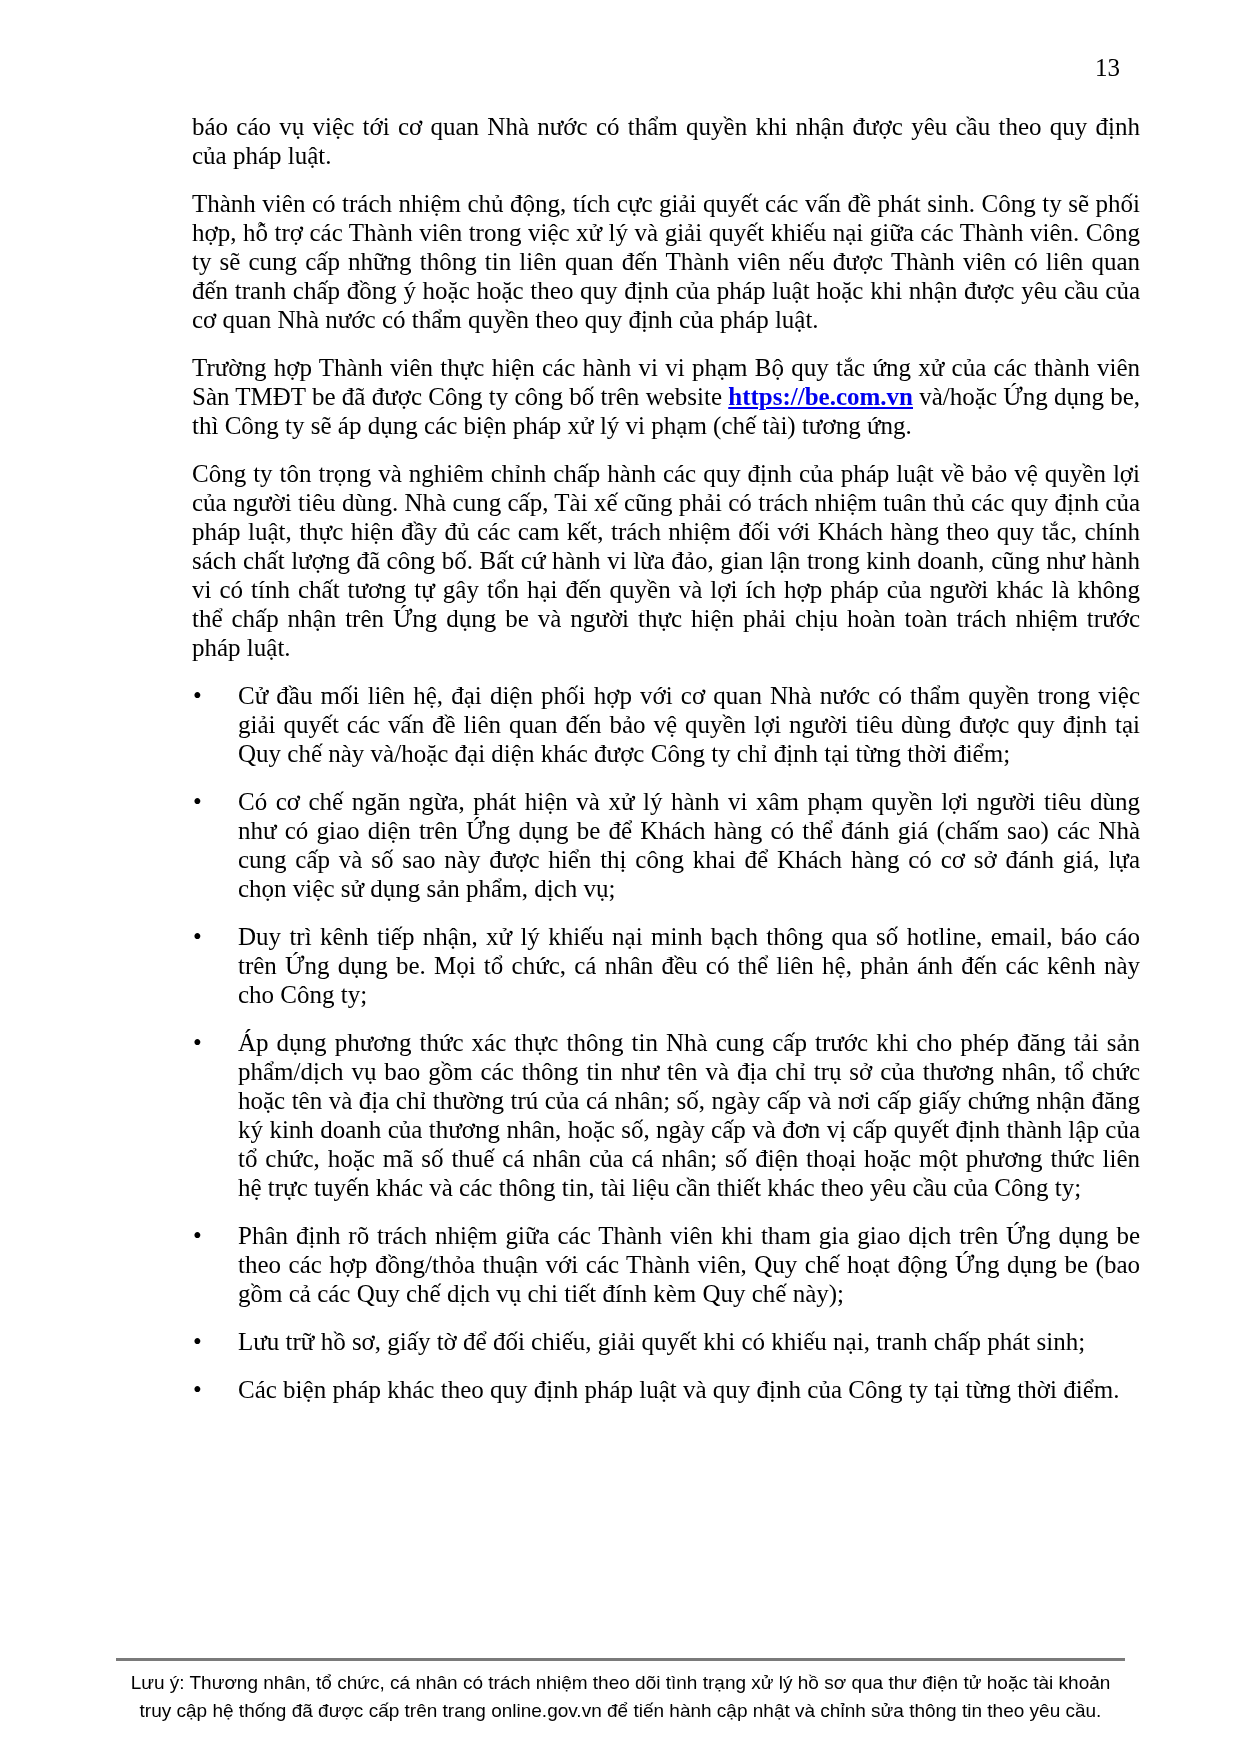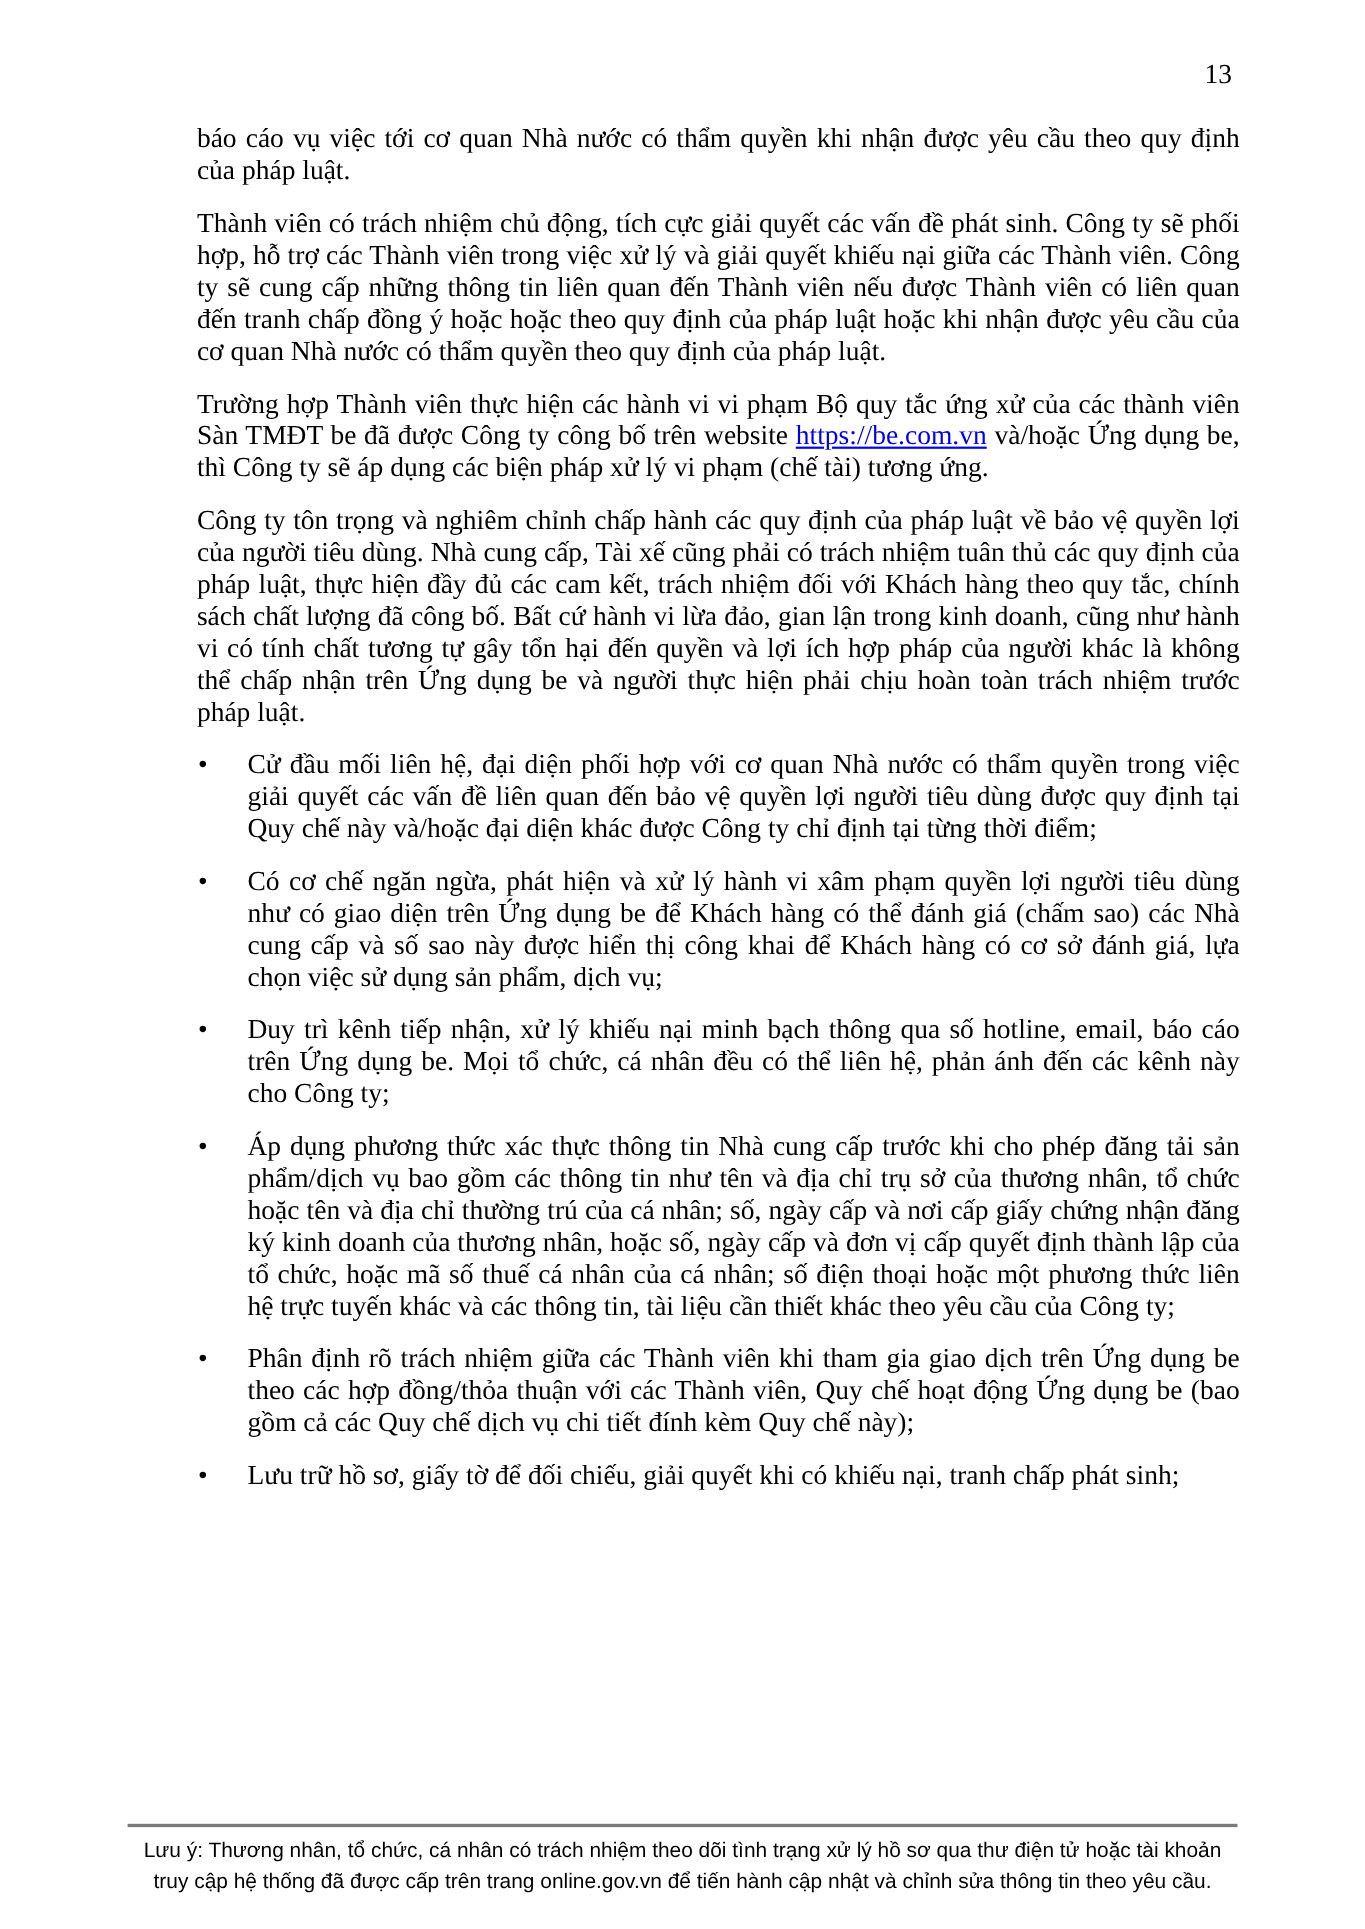--- a/index.html
+++ b/index.html
@@ -23,7 +23,7 @@
   }
   .content {
     position: absolute;
-    left: 179px;
+    left: 192px;
     top: 112px;
     width: 948px;
     font-size: 25px;

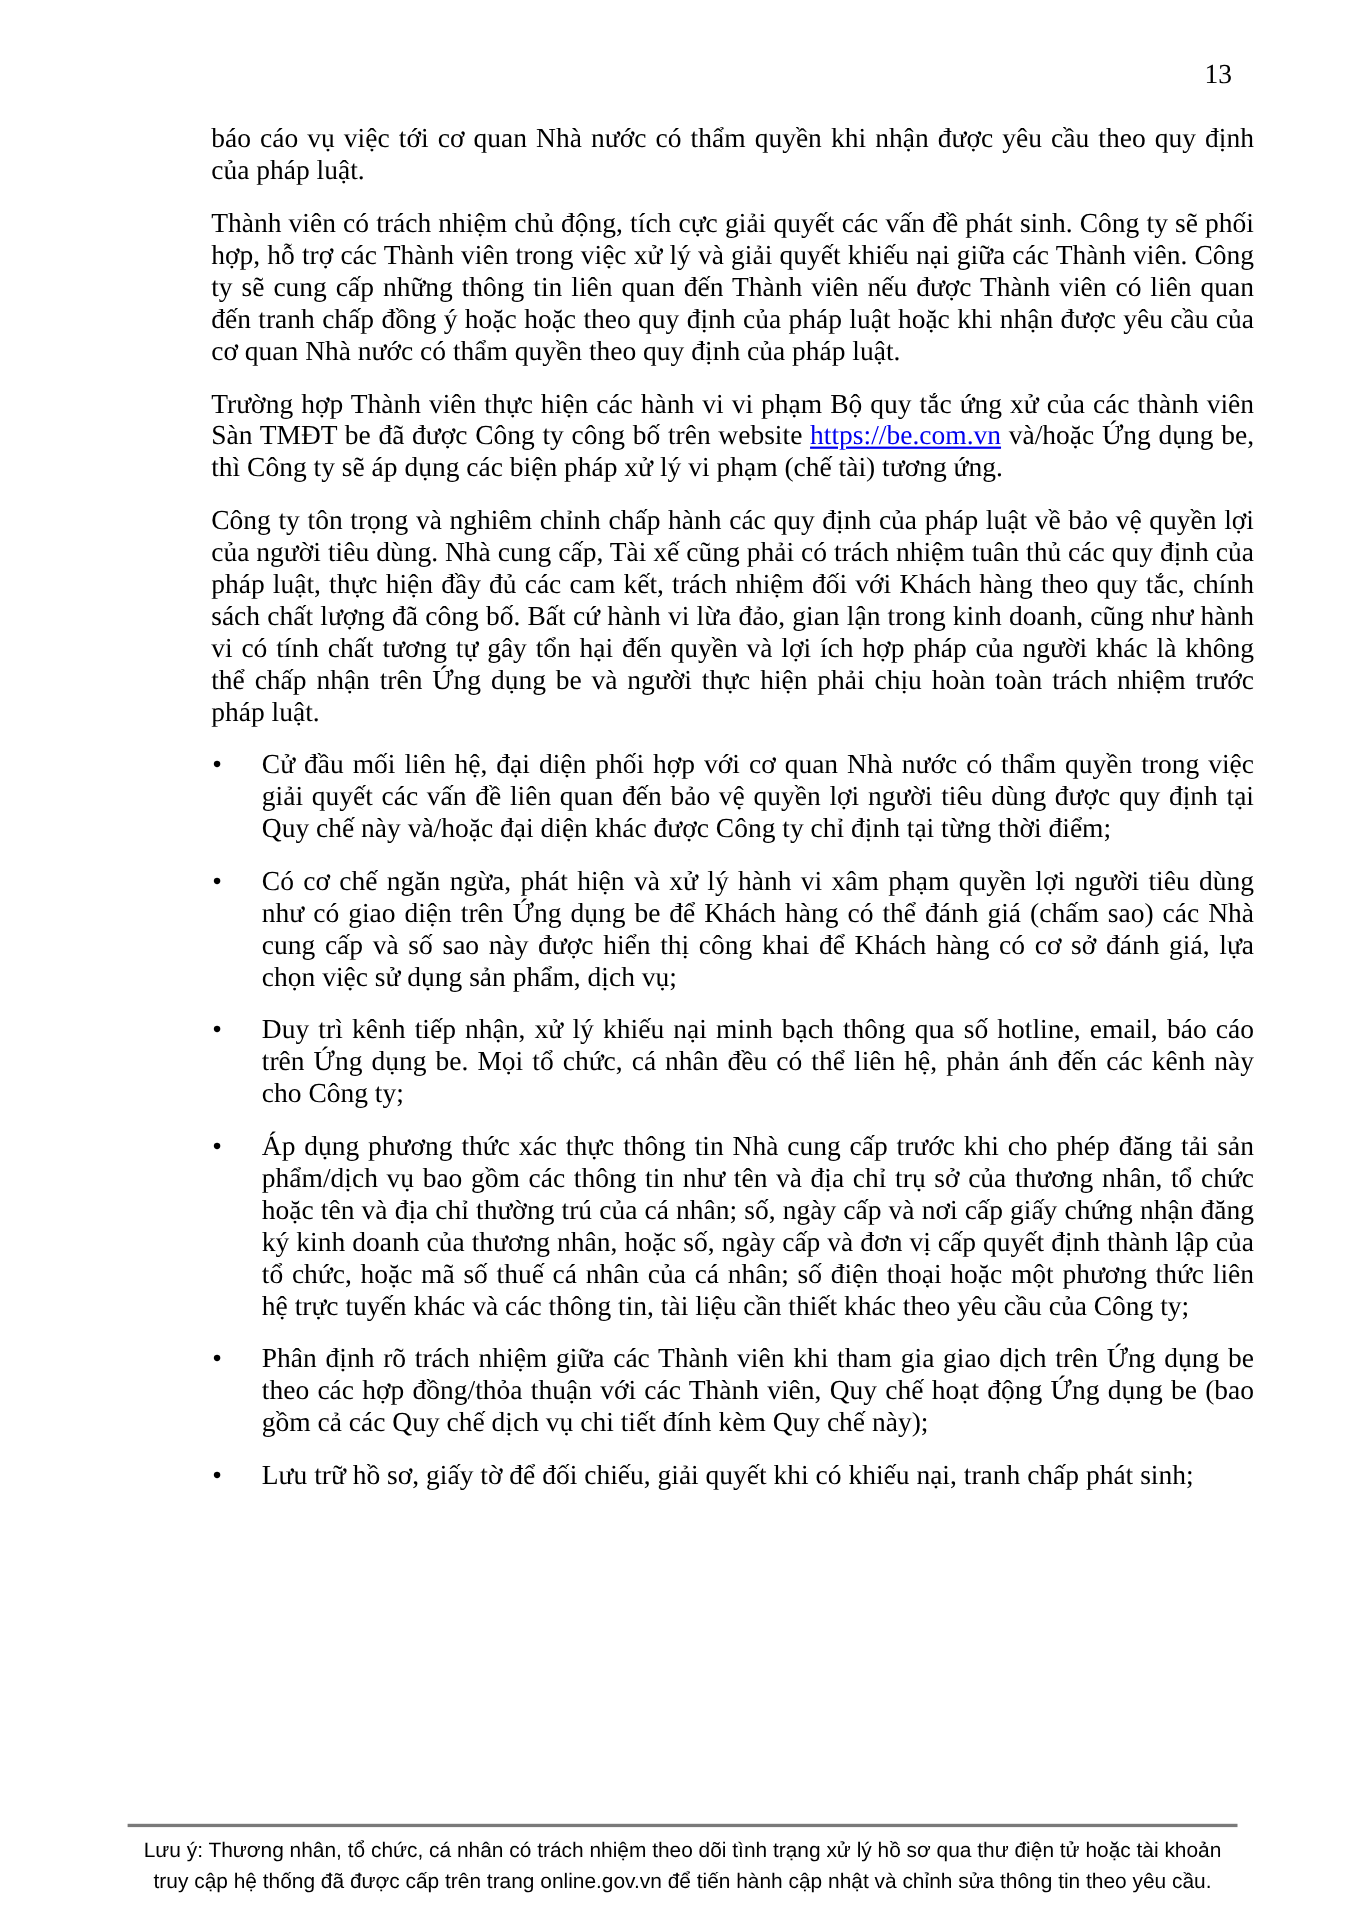--- a/index.html
+++ b/index.html
@@ -31,7 +31,7 @@
     text-align: justify;
   }
   .para { margin: 0 0 19px 0; }
-  a.doc-link { color: #0000EE; text-decoration: underline; }
+  a.doc-link { color: #0000EE; text-decoration: underline; font-weight: bold; }
   ul.bullets { list-style: none; margin: 0; padding: 0; }
   ul.bullets li {
     position: relative;

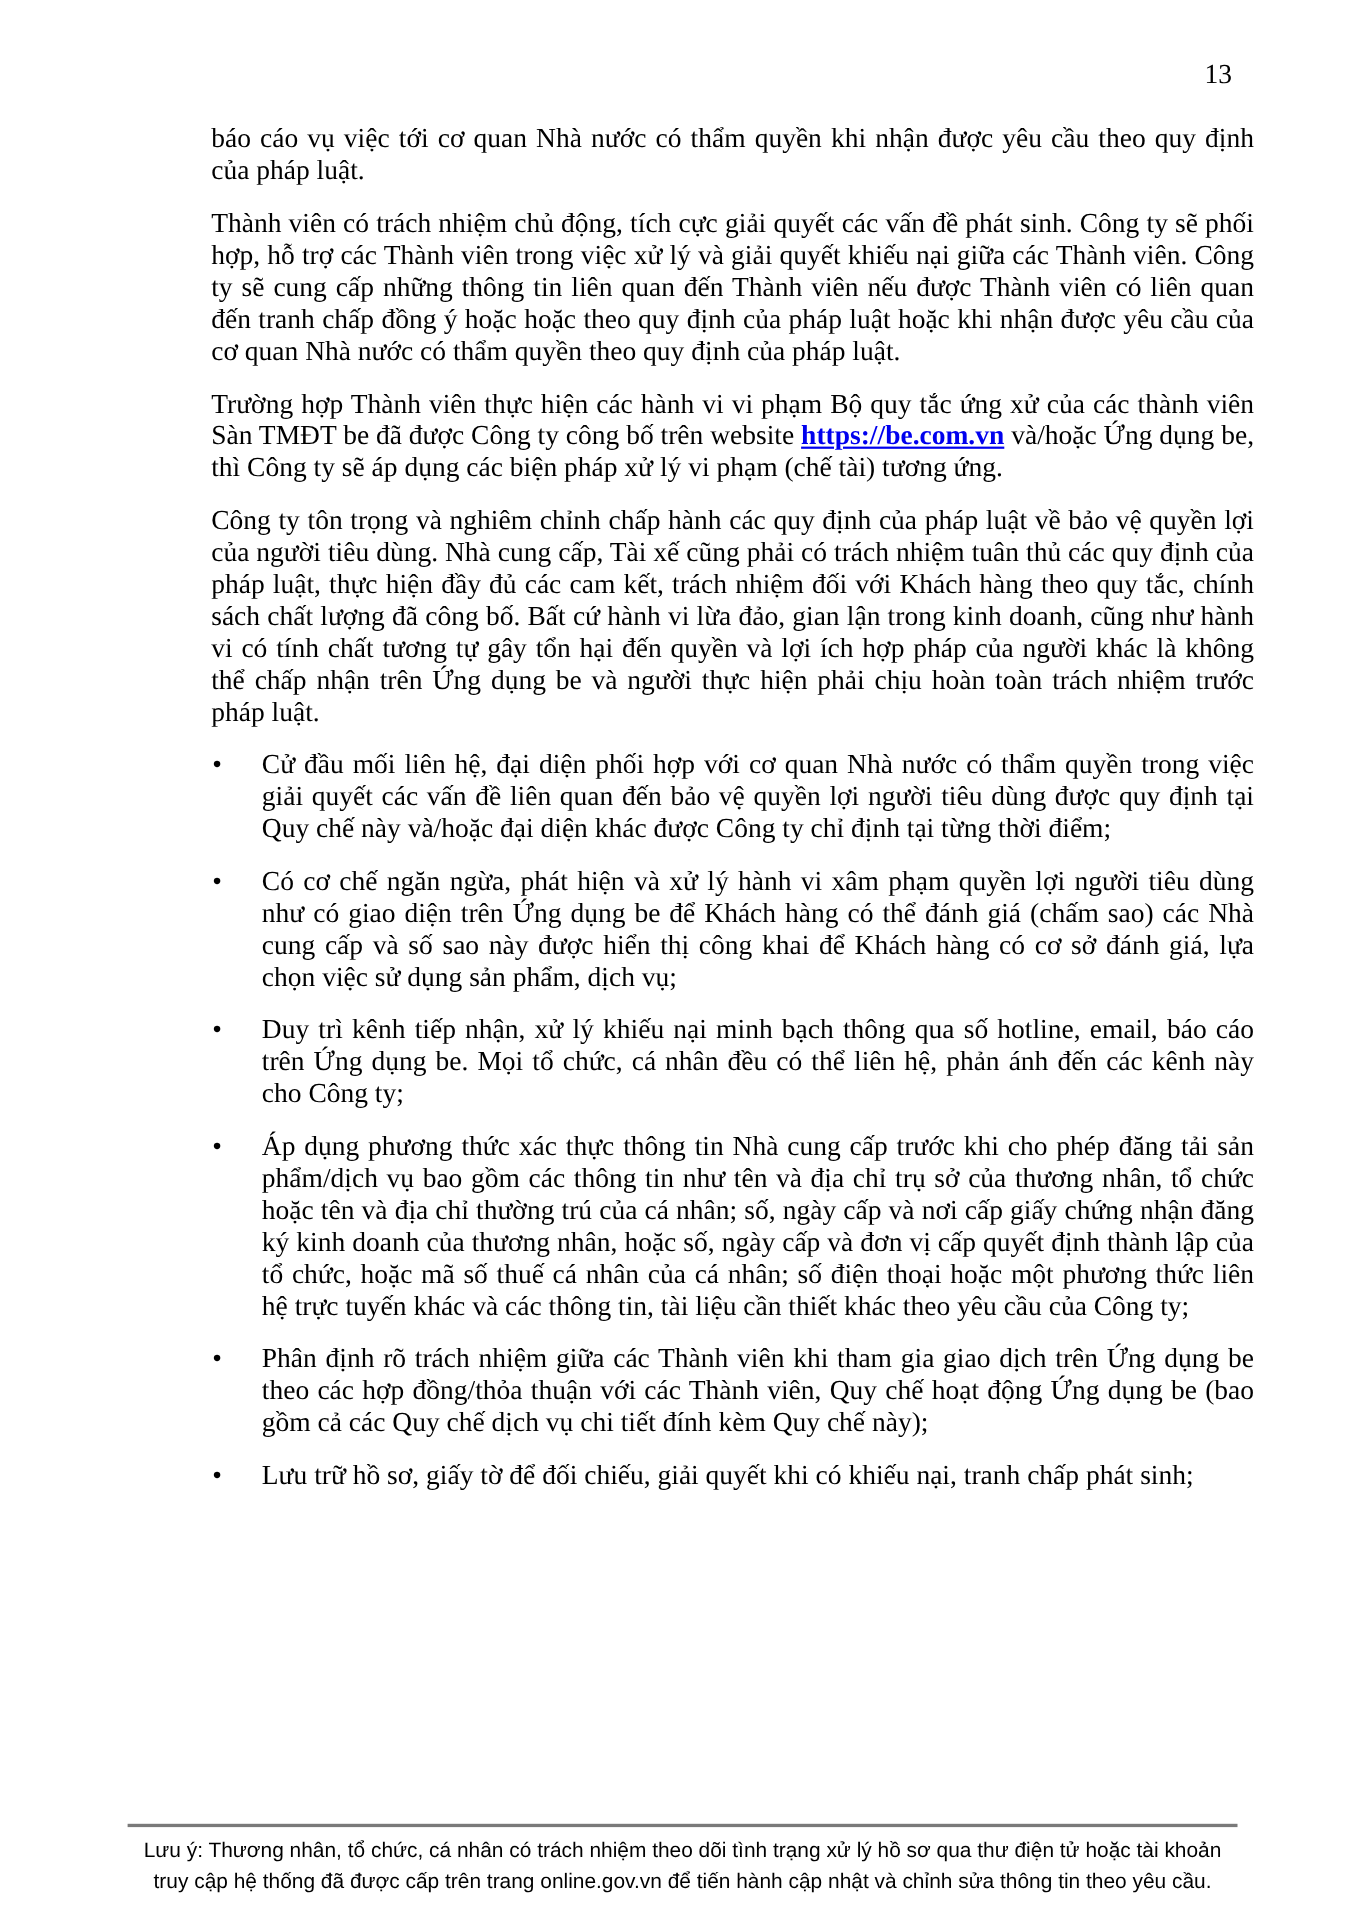--- a/index.html
+++ b/index.html
@@ -88,6 +88,7 @@
       <li>Áp dụng phương thức xác thực thông tin Nhà cung cấp trước khi cho phép đăng tải sản phẩm/dịch vụ bao gồm các thông tin như tên và địa chỉ trụ sở của thương nhân, tổ chức hoặc tên và địa chỉ thường trú của cá nhân; số, ngày cấp và nơi cấp giấy chứng nhận đăng ký kinh doanh của thương nhân, hoặc số, ngày cấp và đơn vị cấp quyết định thành lập của tổ chức, hoặc mã số thuế cá nhân của cá nhân; số điện thoại hoặc một phương thức liên hệ trực tuyến khác và các thông tin, tài liệu cần thiết khác theo yêu cầu của Công ty;</li>
       <li>Phân định rõ trách nhiệm giữa các Thành viên khi tham gia giao dịch trên Ứng dụng be theo các hợp đồng/thỏa thuận với các Thành viên, Quy chế hoạt động Ứng dụng be (bao gồm cả các Quy chế dịch vụ chi tiết đính kèm Quy chế này);</li>
       <li>Lưu trữ hồ sơ, giấy tờ để đối chiếu, giải quyết khi có khiếu nại, tranh chấp phát sinh;</li>
+      <li>Các biện pháp khác theo quy định pháp luật và quy định của Công ty tại từng thời điểm.</li>
     </ul>
 
   </div>

